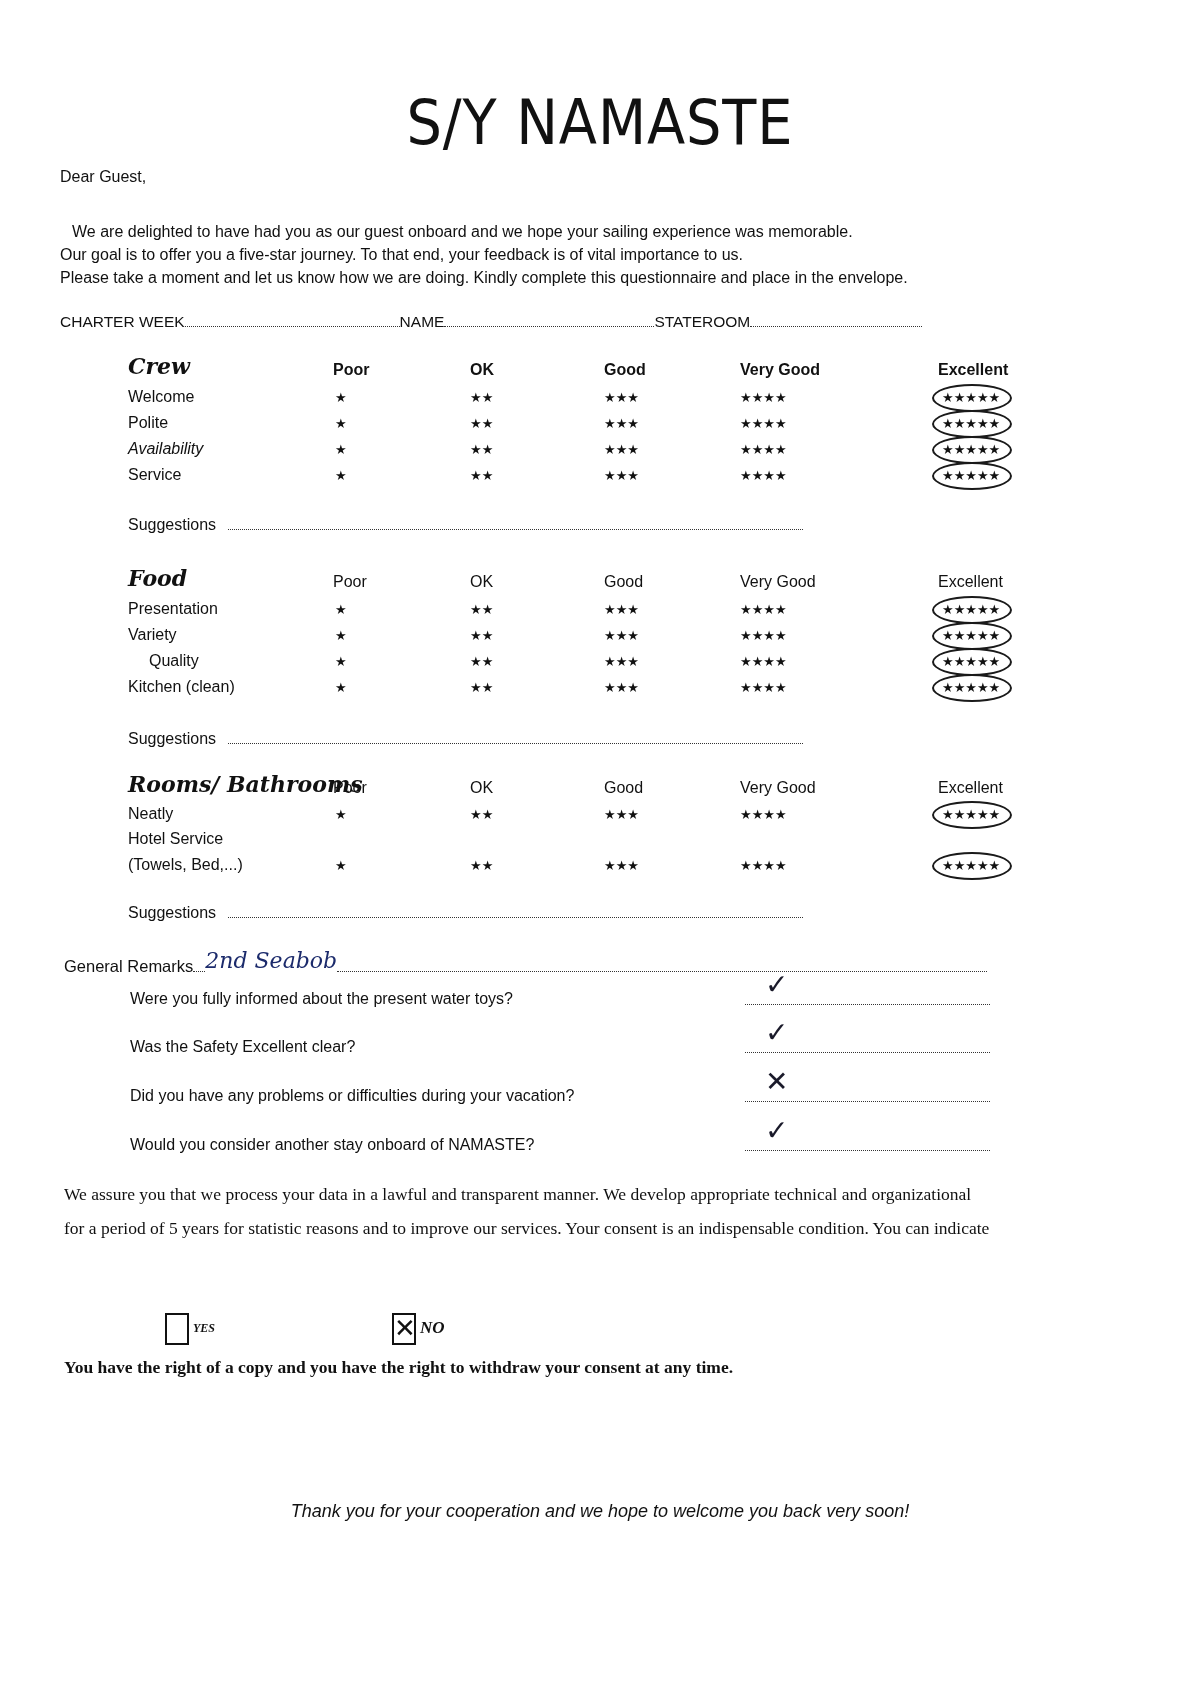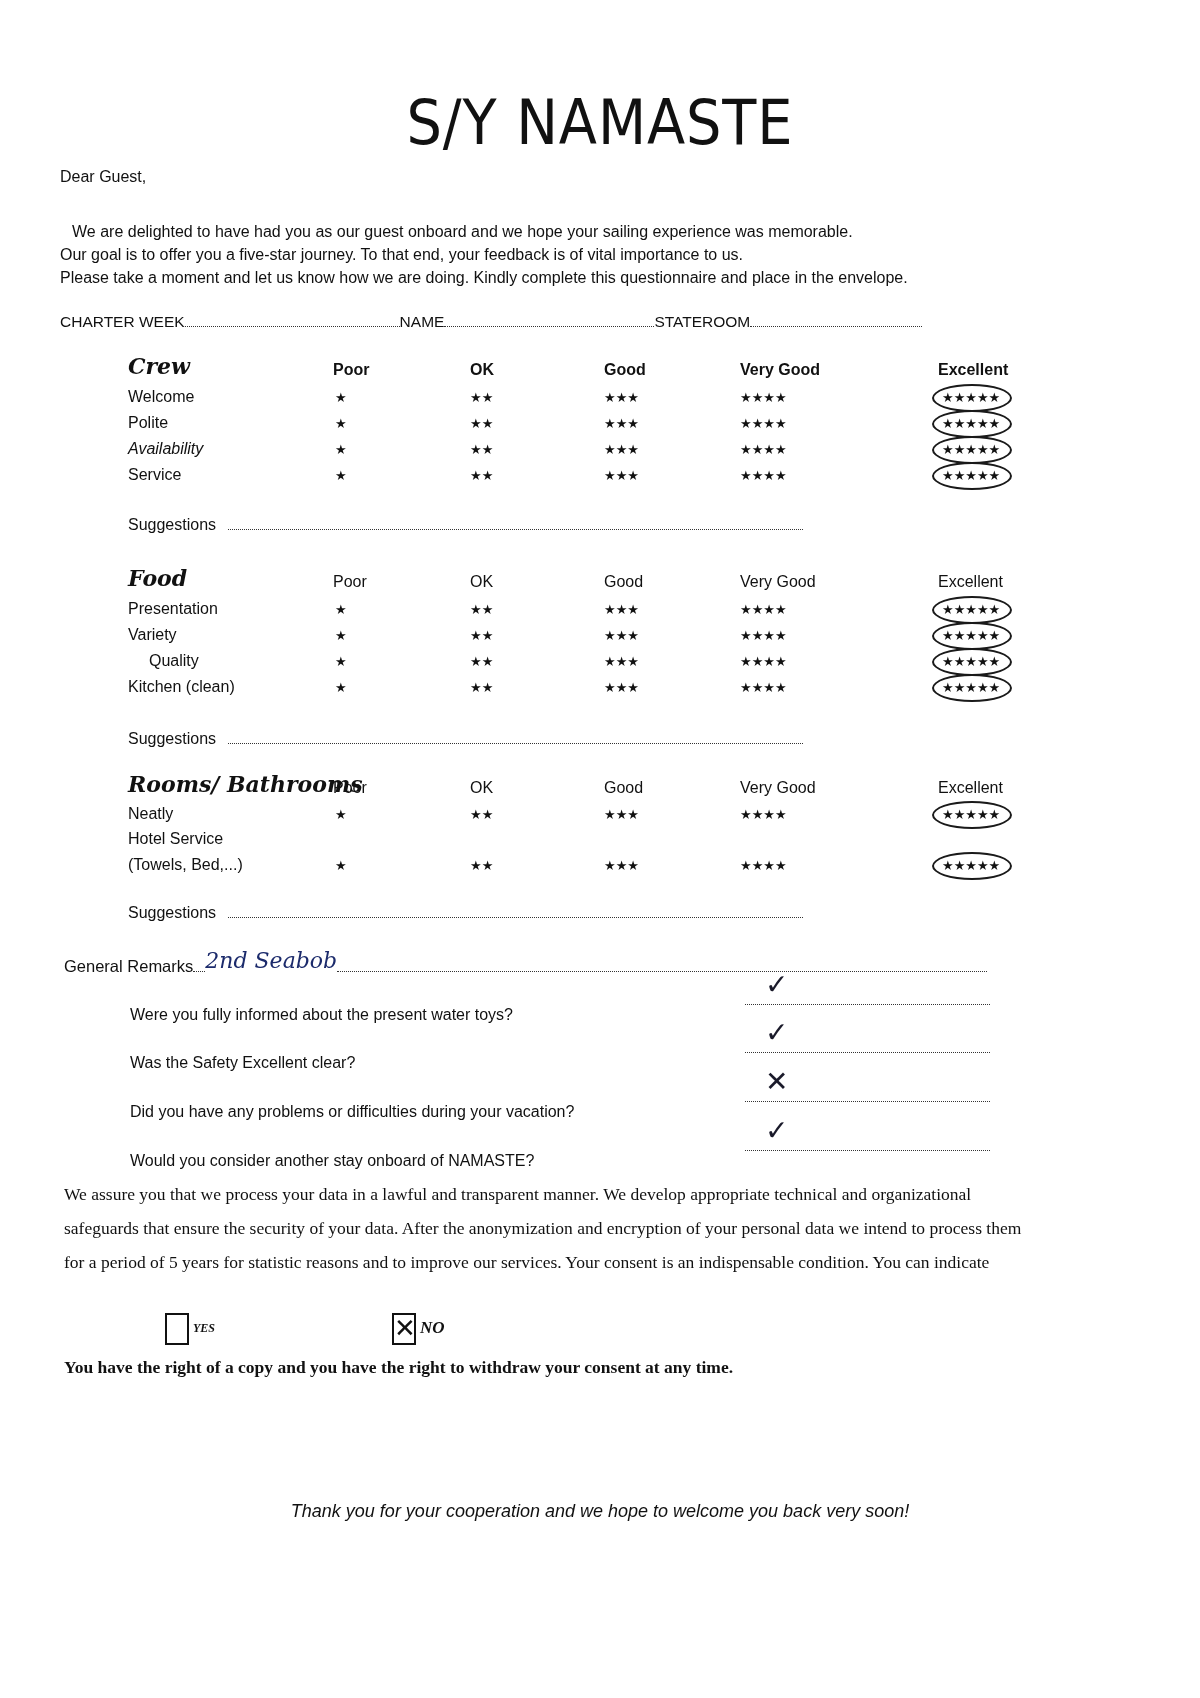--- a/index.html
+++ b/index.html
@@ -16,7 +16,7 @@
   .stars { font-size:13px; letter-spacing:0px; font-family:"DejaVu Sans", sans-serif; }
   .circle { position:absolute; border:2px solid #1a1a1a; border-radius:50%; }
   .sugg { font-size:16px; }
-  .q { font-size:16px;margin-top:16px; }
+  .q { font-size:16px; }
   .mark { font-family:"DejaVu Sans", sans-serif; font-size:28px; color:#1a1a2a; }
   .legal { font-family:"Liberation Serif", serif; font-size:17.5px; line-height:34px; }
   .box { position:absolute; width:24px; height:32px; border:2px solid #111; box-sizing:border-box; }

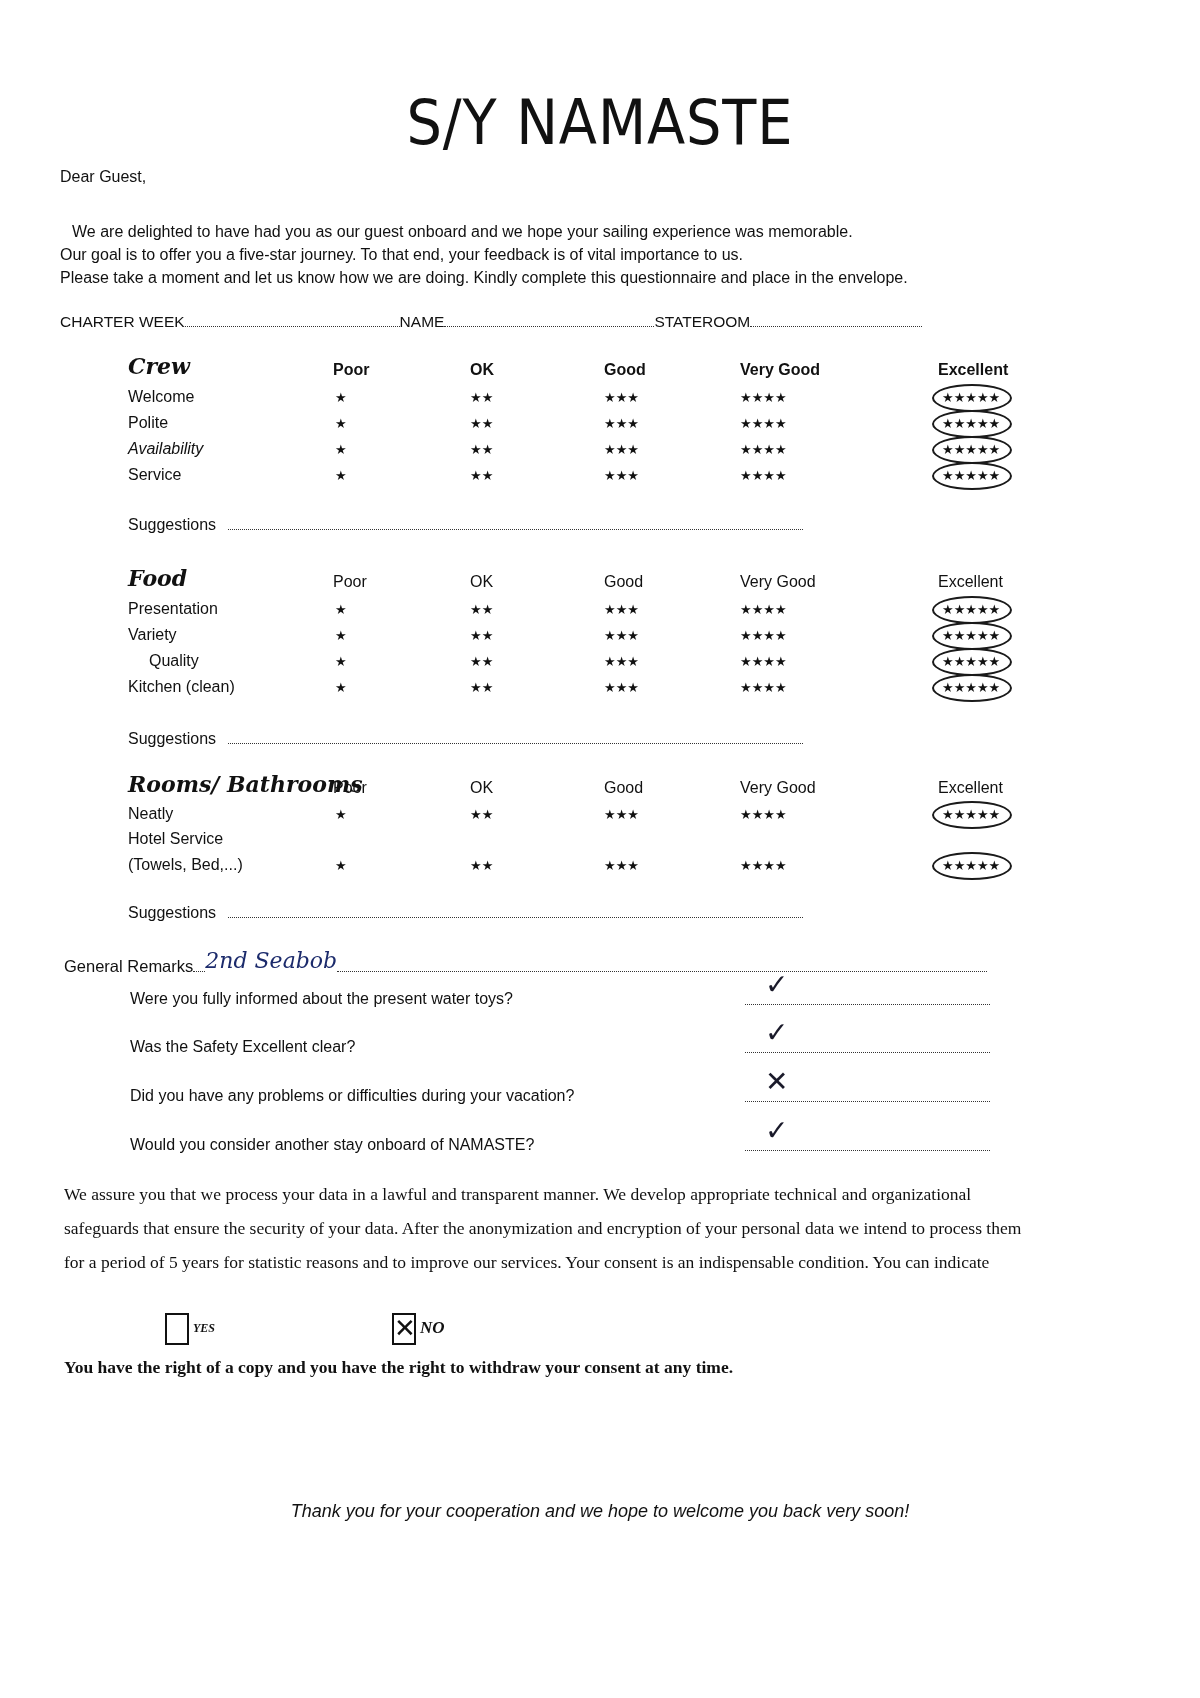--- a/index.html
+++ b/index.html
@@ -153,7 +153,6 @@
 
 <div class="abs legal" style="left:64px; top:1177px; width:1100px;">
   <div>We assure you that we process your data in a lawful and transparent manner. We develop appropriate technical and organizational</div>
-  <div>safeguards that ensure the security of your data. After the anonymization and encryption of your personal data we intend to process them</div>
   <div>for a period of 5 years for statistic reasons and to improve our services. Your consent is an indispensable condition. You can indicate</div>
 </div>
 

